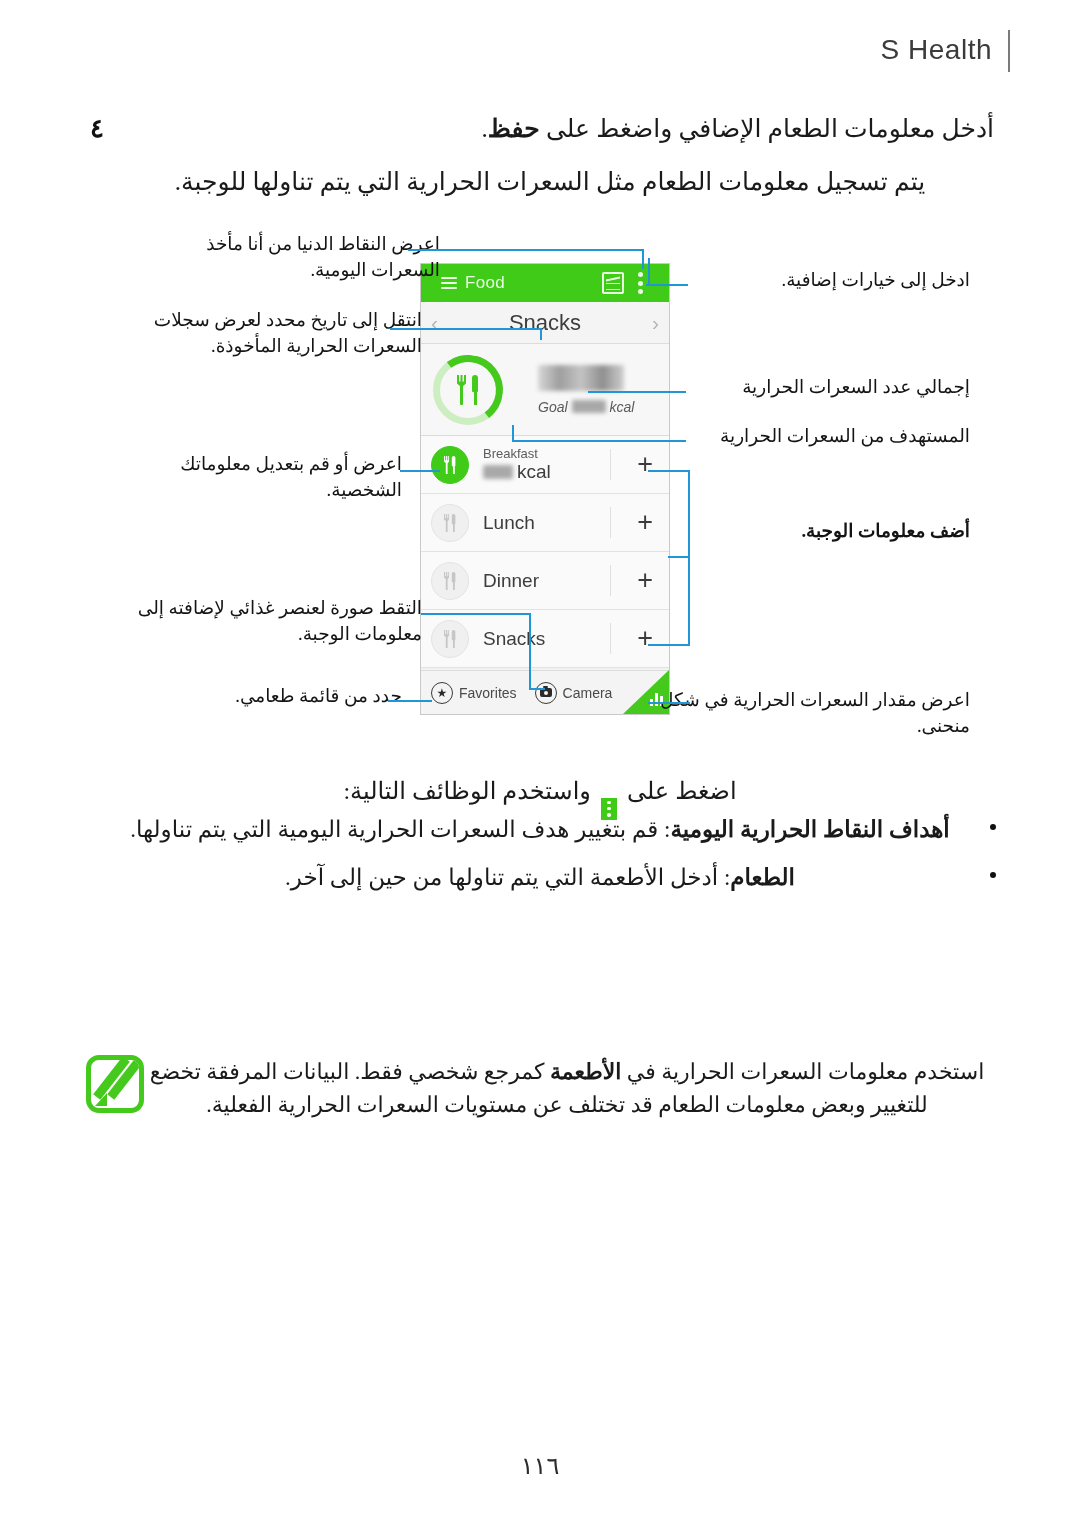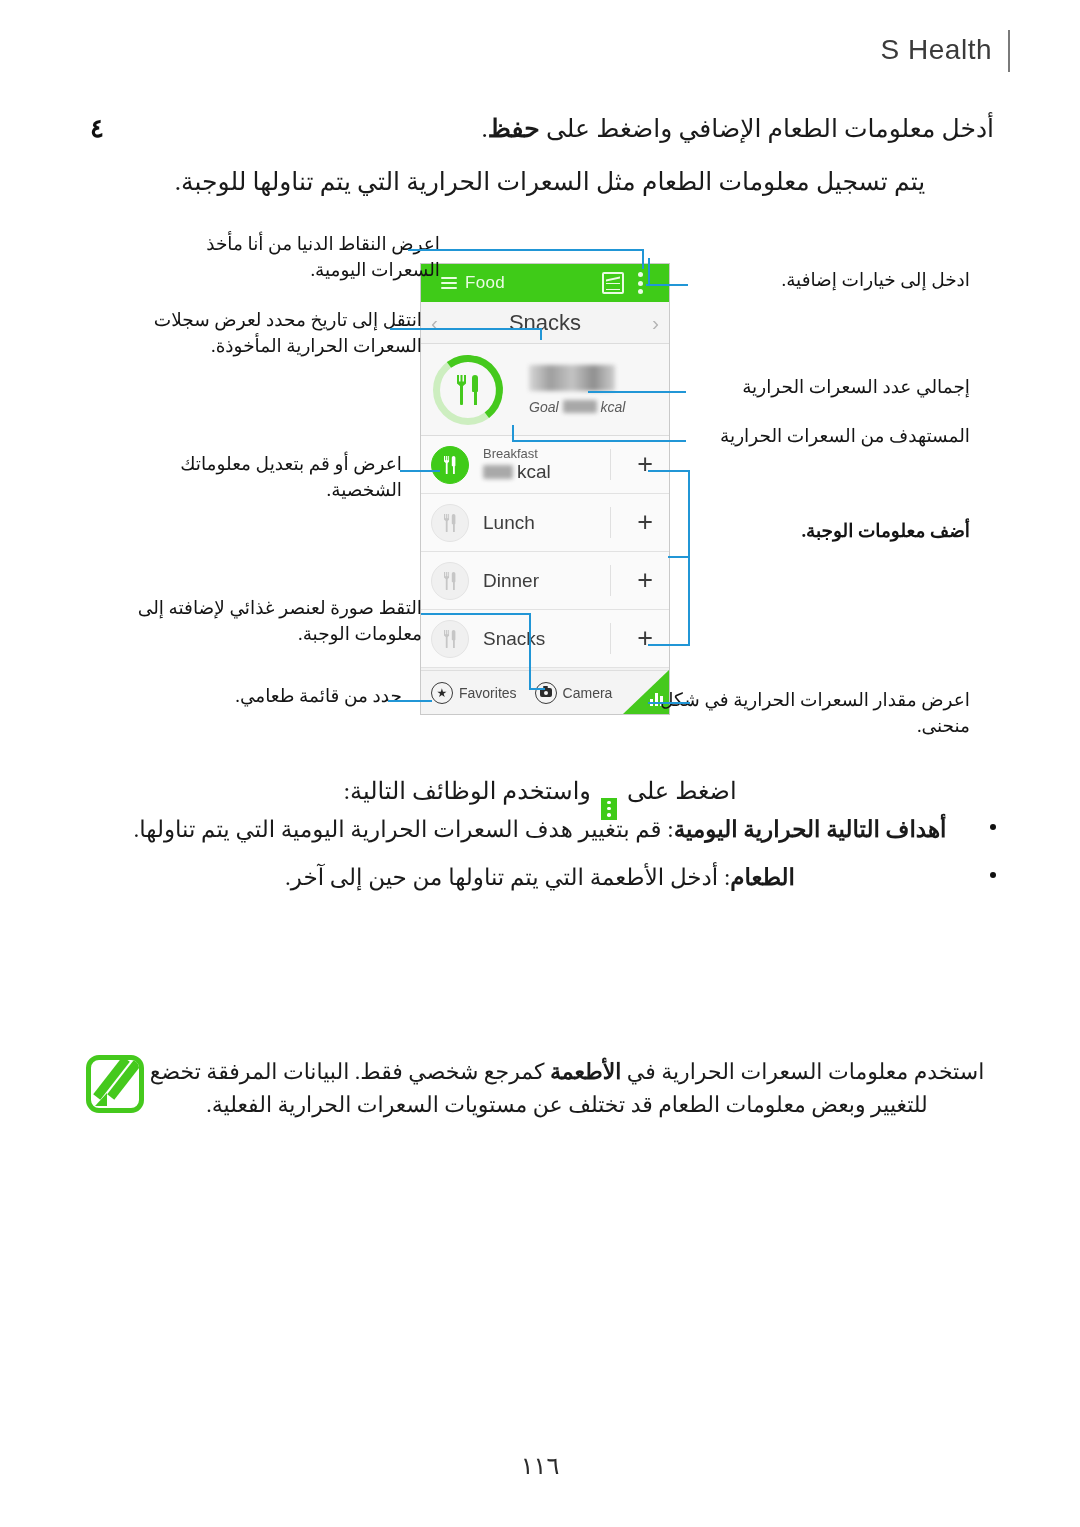--- a/index.html
+++ b/index.html
@@ -195,7 +195,7 @@
   .knife::after {
     content:""; position:absolute; top:15px; left:3px; width:3px; height:15px; background:#45c91d;
   }
-  .cal-block { margin-left: 26px; }
+  .cal-block { margin-left: 35px; }
   .cal-total {
     width: 86px; height: 26px;
     background: linear-gradient(90deg,#d7d7d7,#9e9e9e,#c4c4c4,#8f8f8f,#cfcfcf);

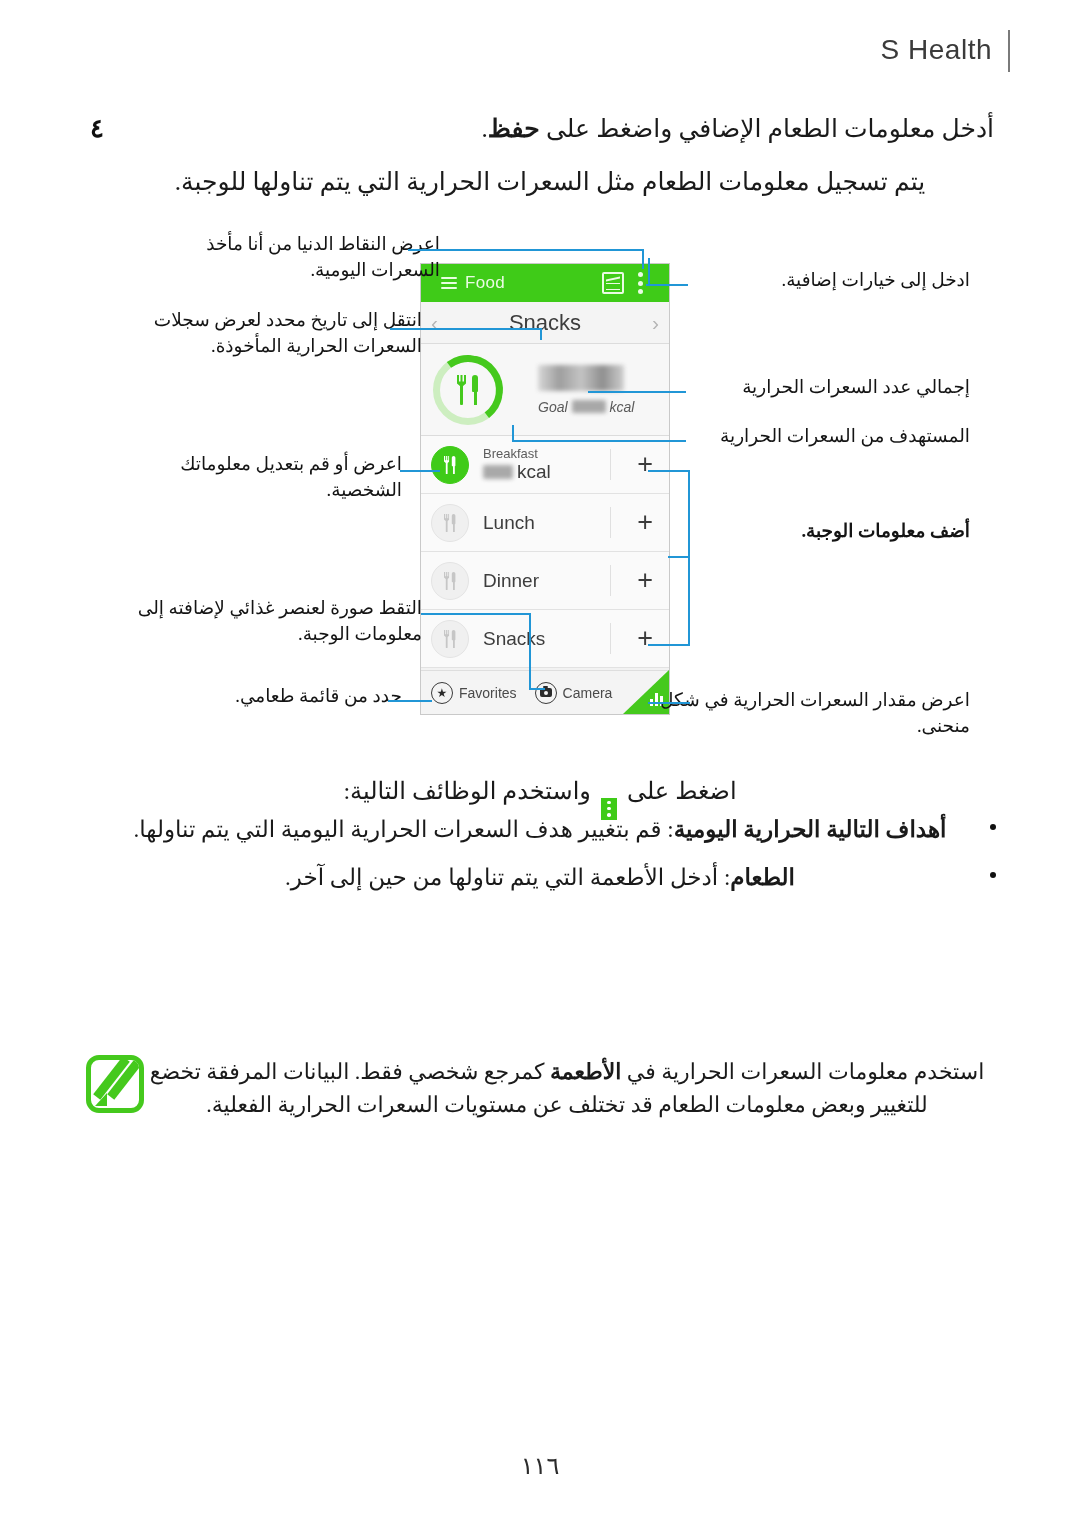--- a/index.html
+++ b/index.html
@@ -570,7 +570,7 @@
 </div>
 
 <ul class="func-list">
-  <li><span class="bullet"></span><b>أهداف التالية الحرارية اليومية</b><span>: قم بتغيير هدف السعرات الحرارية اليومية التي يتم تناولها.</span></li>
+  <li><span class="bullet"></span><b>أهداف النقاط الحرارية اليومية</b><span>: قم بتغيير هدف السعرات الحرارية اليومية التي يتم تناولها.</span></li>
   <li><span class="bullet"></span><b>الطعام</b><span>: أدخل الأطعمة التي يتم تناولها من حين إلى آخر.</span></li>
 </ul>
 

